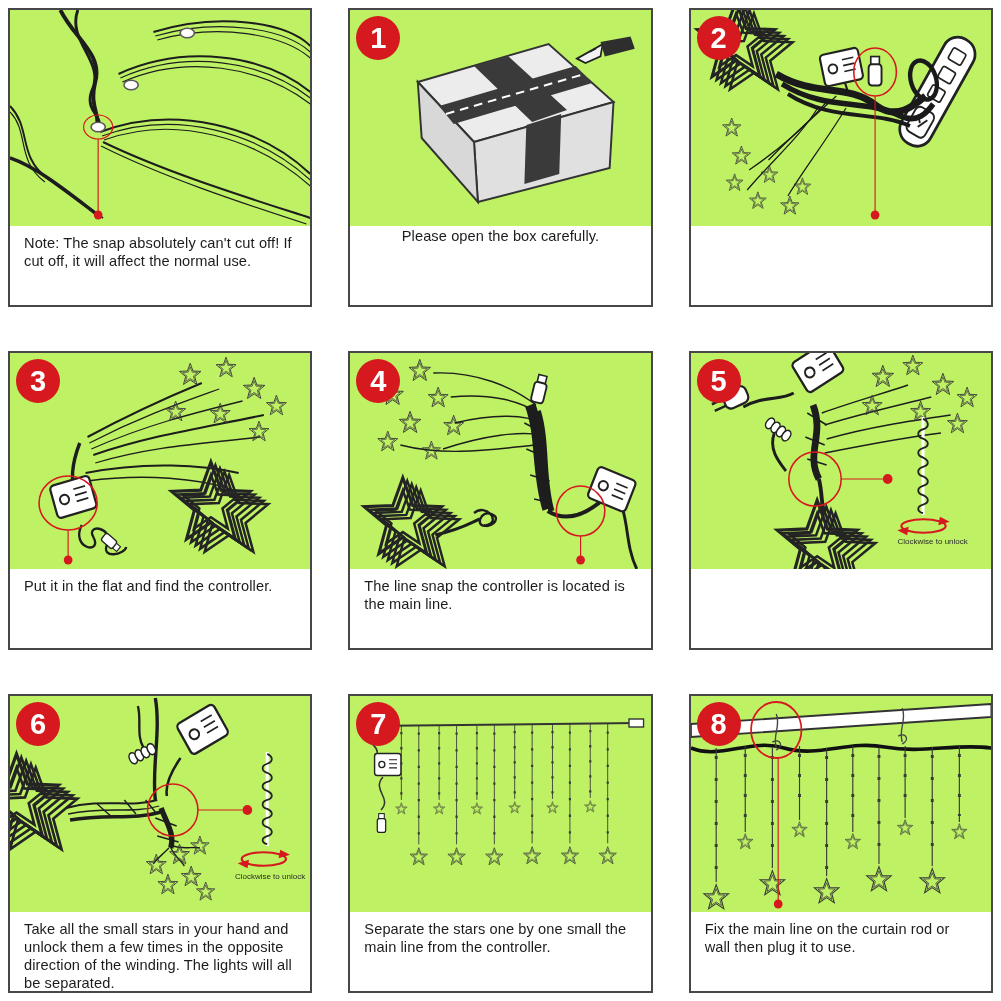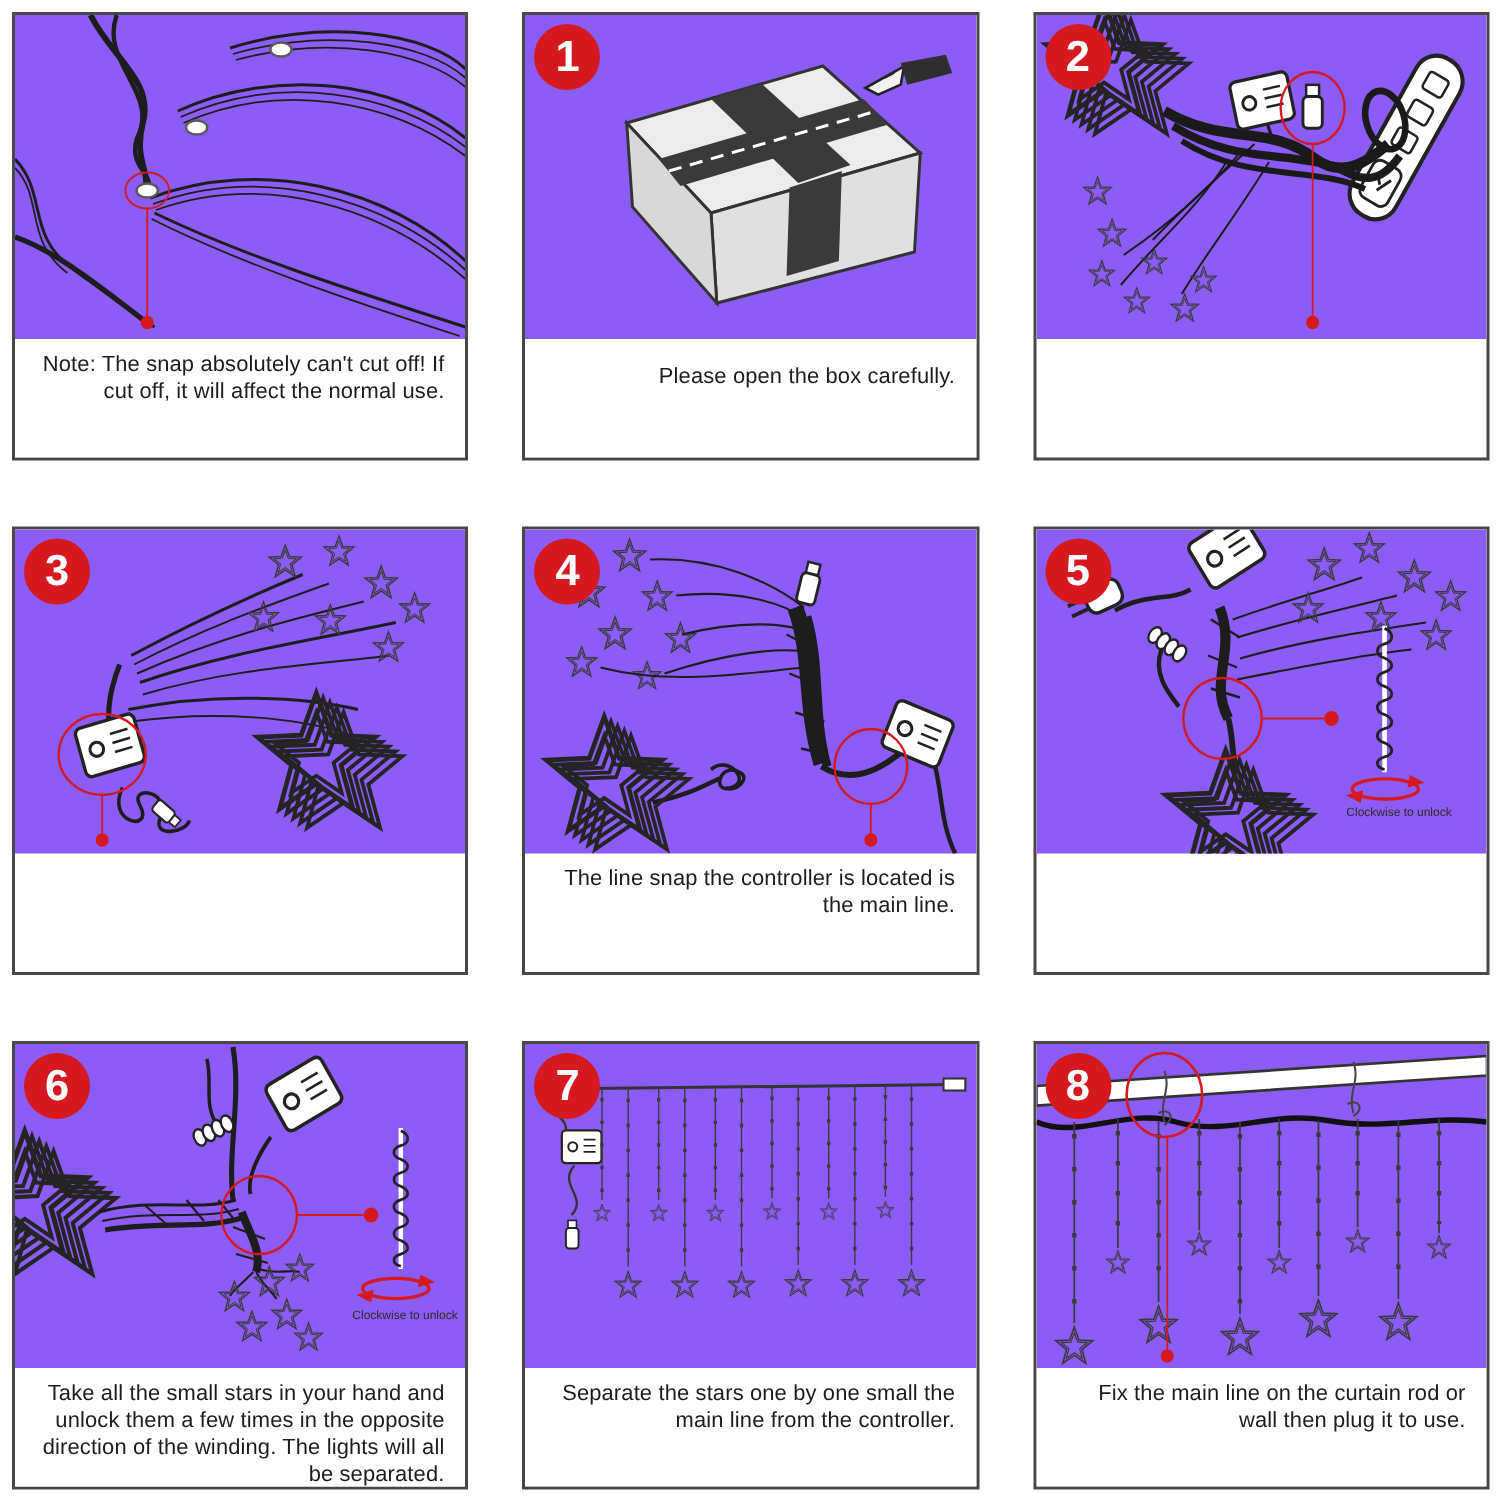--- a/index.html
+++ b/index.html
@@ -13,7 +13,7 @@
   .ill { height:216px; background:#8b5cf6; position:relative; flex:none; }
   .ill svg { display:block; width:100%; height:100%; }
   .caption { flex:1; background:#ffffff; padding:8px 14px 0 14px;
-             font-size:14.6px; line-height:1.24; color:#1c1c1c; letter-spacing:.1px;text-align:right; }
+             font-size:14.6px; line-height:1.24; color:#1c1c1c; letter-spacing:.1px; }
   .caption.center { padding-top:16px; }
   .badge { position:absolute; left:6px; top:6px; width:44px; height:44px;
            border-radius:50%; background:#d6191f; color:#ffffff; font-weight:bold;

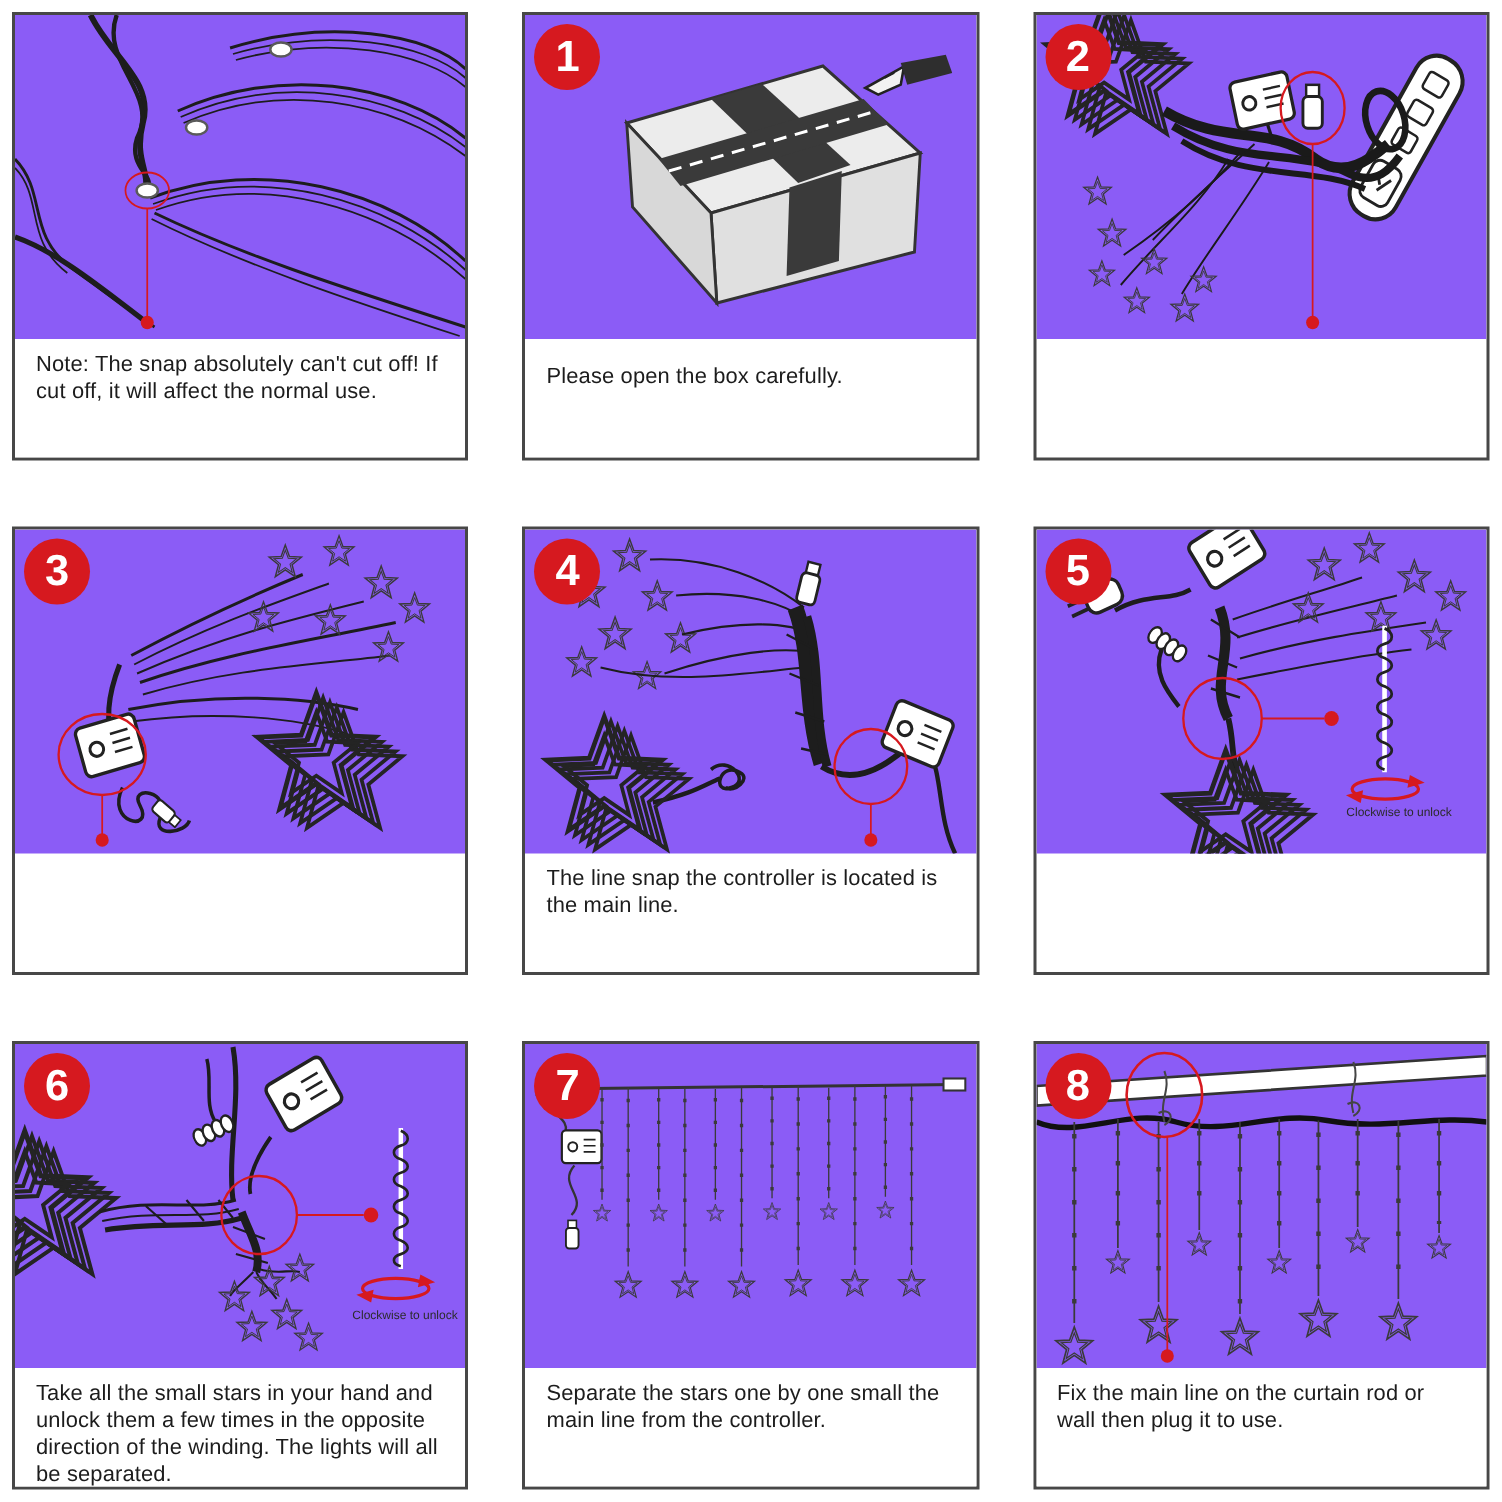--- a/index.html
+++ b/index.html
@@ -14,7 +14,7 @@
   .ill svg { display:block; width:100%; height:100%; }
   .caption { flex:1; background:#ffffff; padding:8px 14px 0 14px;
              font-size:14.6px; line-height:1.24; color:#1c1c1c; letter-spacing:.1px; }
-  .caption.center { padding-top:16px; }
+  .caption.center { text-align:center; padding-top:1px; }
   .badge { position:absolute; left:6px; top:6px; width:44px; height:44px;
            border-radius:50%; background:#d6191f; color:#ffffff; font-weight:bold;
            font-size:29px; line-height:44px; text-align:center; z-index:5; }

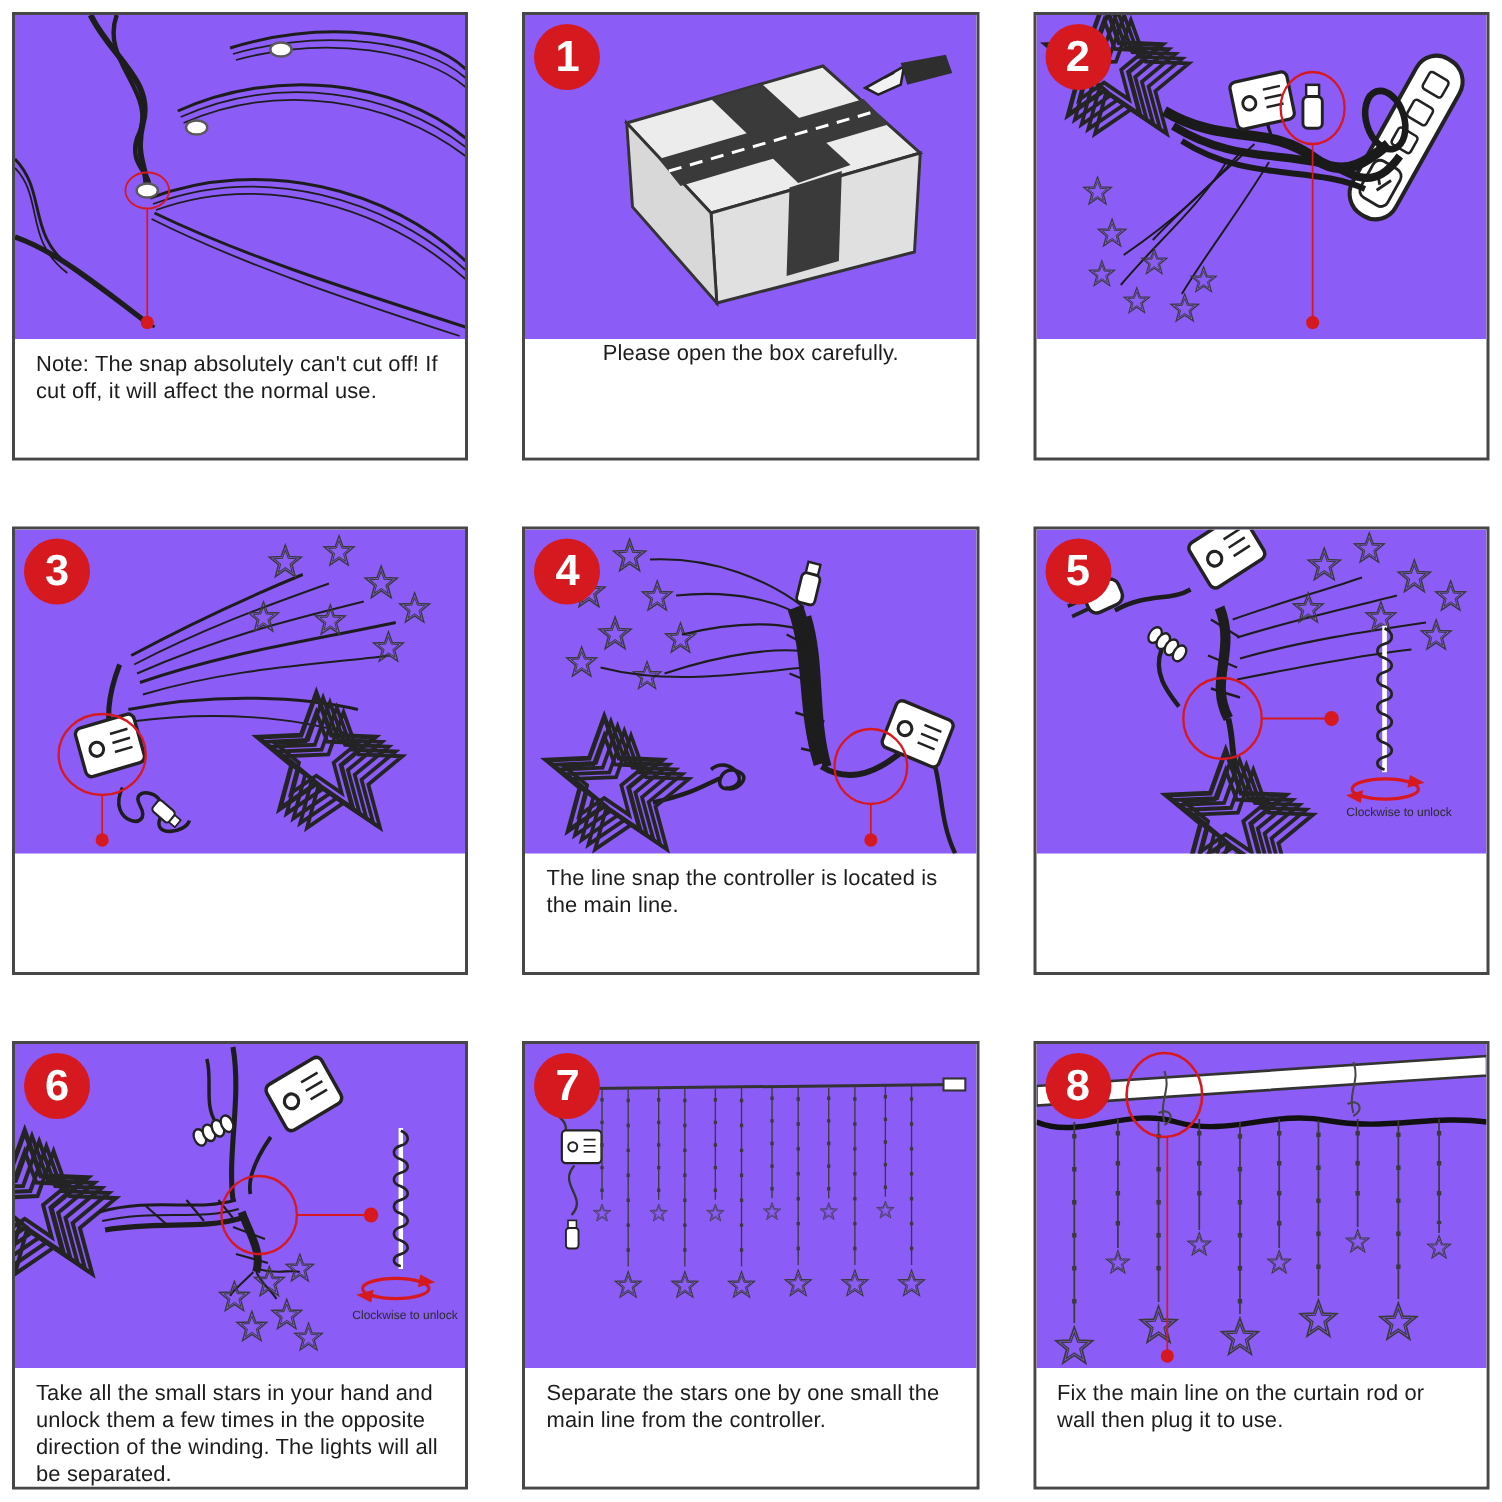--- a/index.html
+++ b/index.html
@@ -10,7 +10,7 @@
            grid-template-rows:repeat(3,1fr); column-gap:36px; row-gap:44px; }
   .panel { border:2px solid #474747; background:#ffffff; position:relative;
            display:flex; flex-direction:column; overflow:hidden; }
-  .ill { height:216px; background:#8b5cf6; position:relative; flex:none; }
+  .ill { height:216px; background:#bef264; position:relative; flex:none; }
   .ill svg { display:block; width:100%; height:100%; }
   .caption { flex:1; background:#ffffff; padding:8px 14px 0 14px;
              font-size:14.6px; line-height:1.24; color:#1c1c1c; letter-spacing:.1px; }

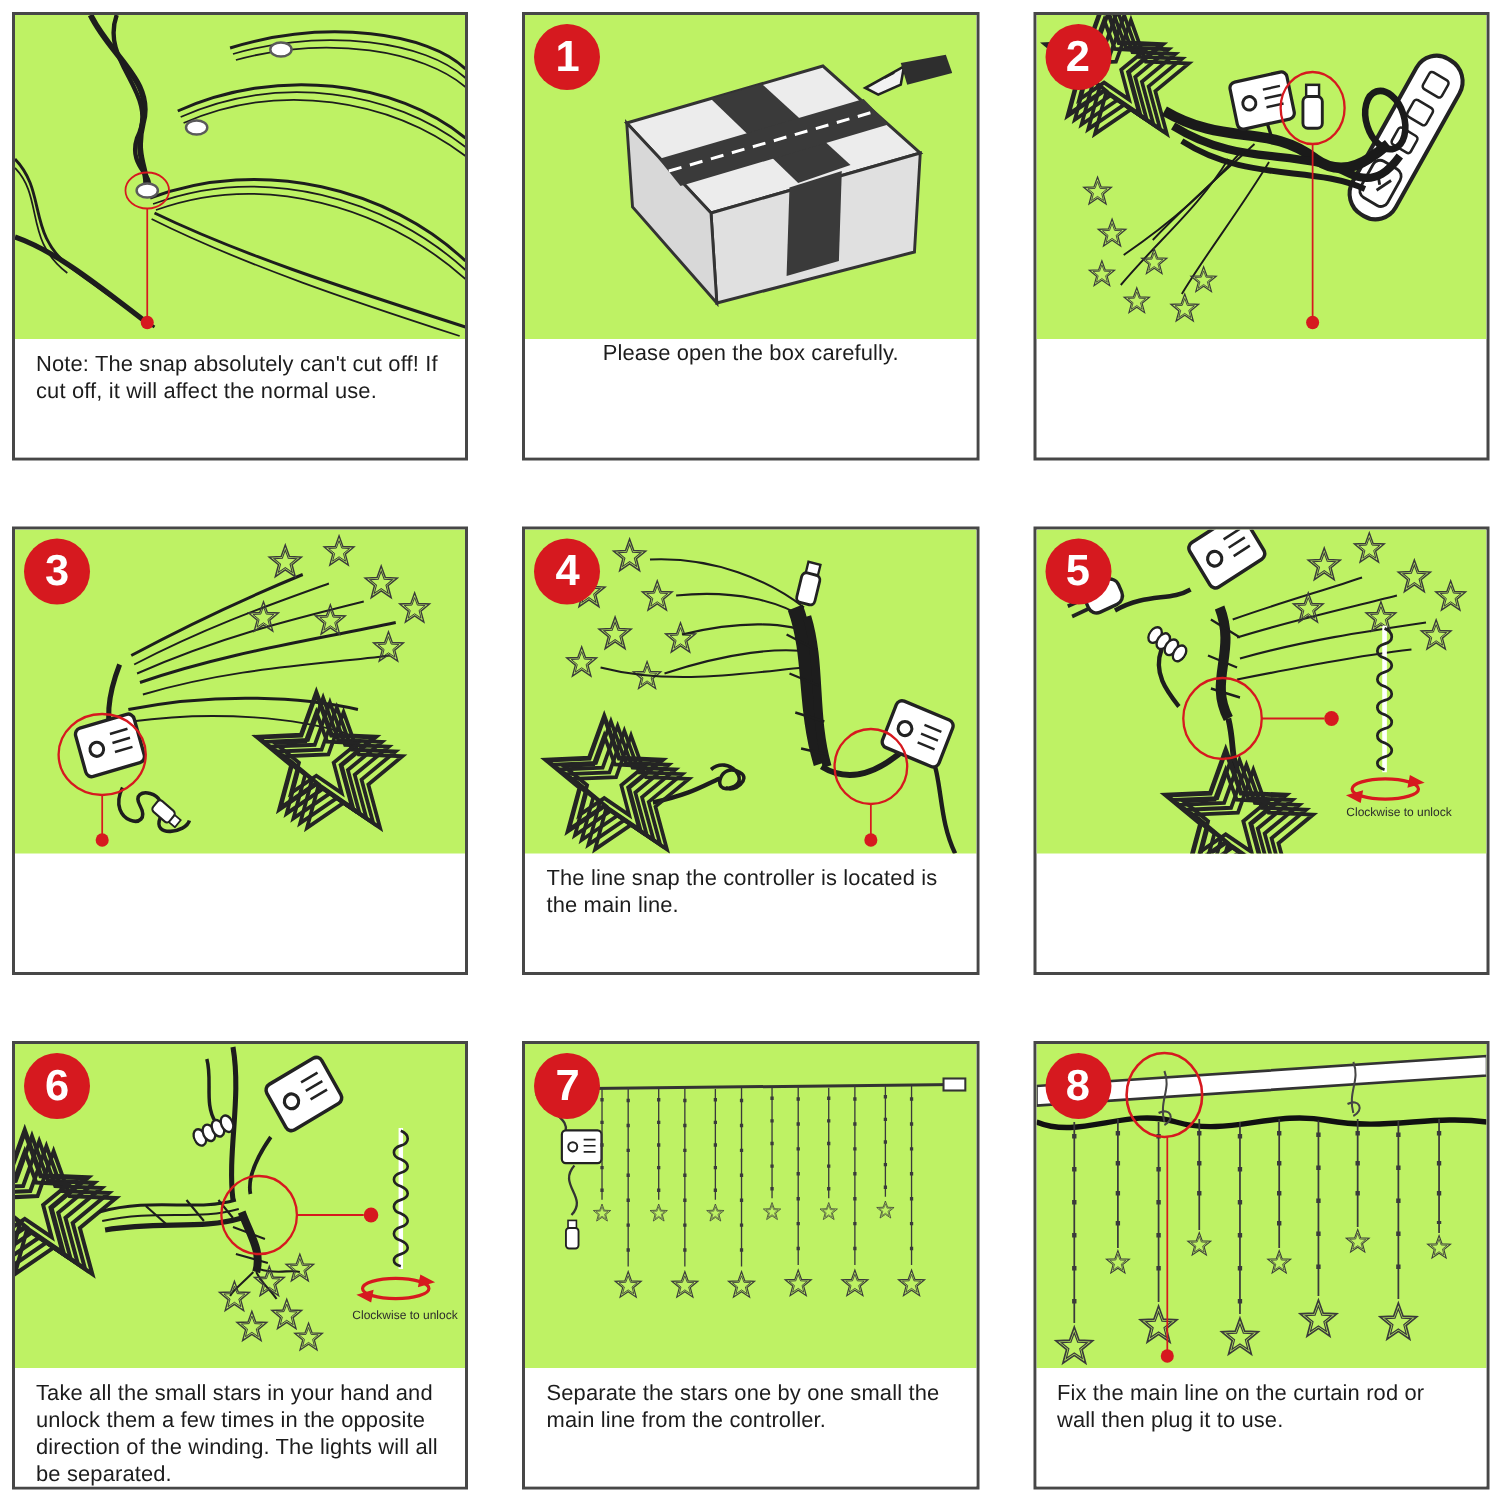--- a/index.html
+++ b/index.html
@@ -231,6 +231,7 @@
         </g>
       </svg>
     </div>
+    <div class="caption">Put it in the flat and find the controller.</div>
   </div>
 
   <div class="panel">

